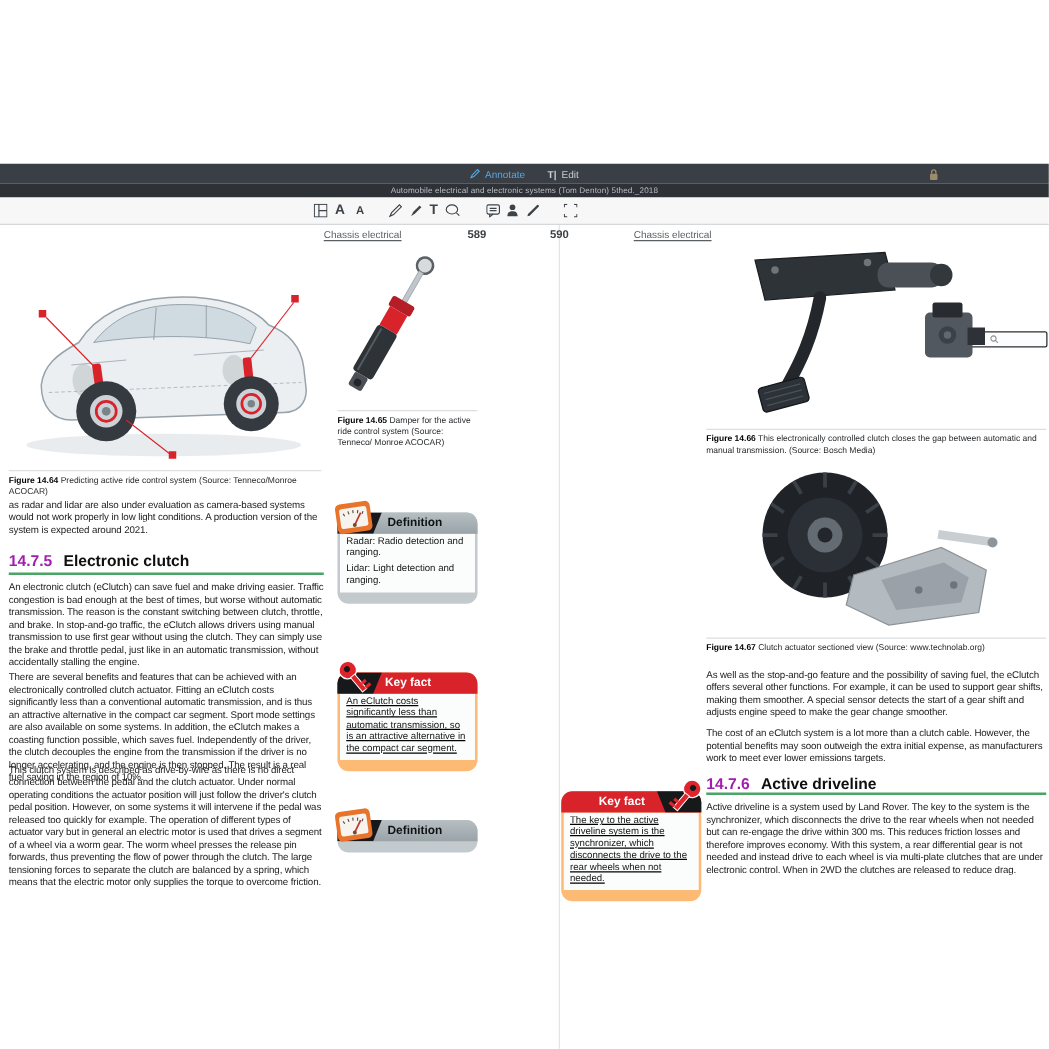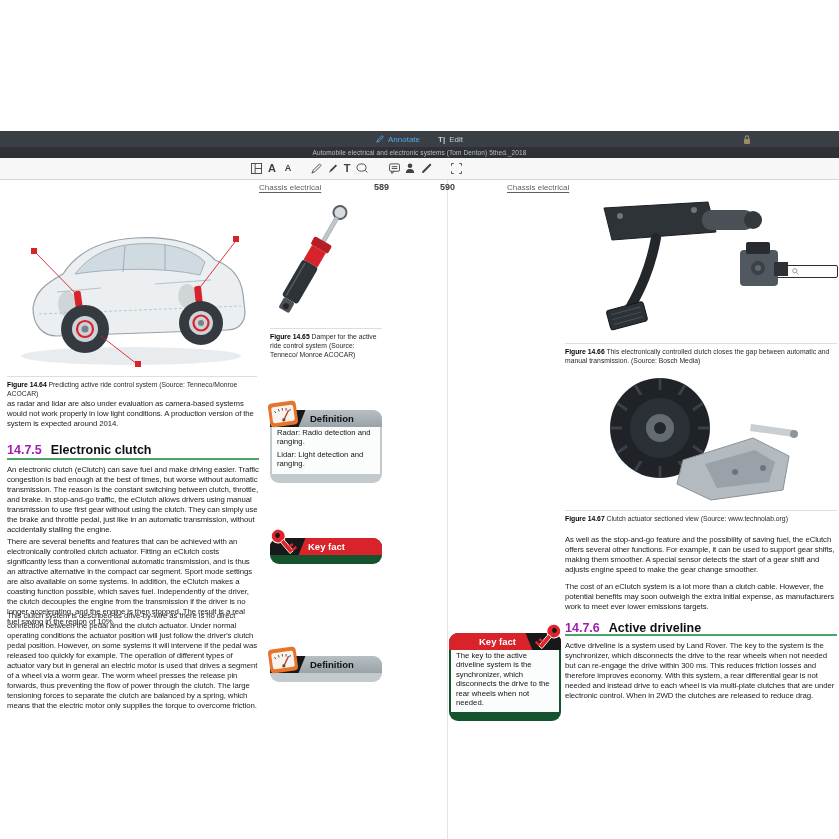--- a/index.html
+++ b/index.html
@@ -180,7 +180,7 @@
   <span>Predicting active ride control system (Source: Tenneco/Monroe ACOCAR)</span>
 </div>
 
-<div class="abs body-text" style="left:7px;top:399px;width:252px;">as radar and lidar are also under evaluation as camera-based systems would not work properly in low light conditions. A production version of the system is expected around 2014.</div>
+<div class="abs body-text" style="left:7px;top:399px;width:252px;">as radar and lidar are also under evaluation as camera-based systems would not work properly in low light conditions. A production version of the system is expected around 2021.</div>
 
 <div class="abs" style="left:7px;top:440px;">
   <span class="h-num">14.7.5</span><span class="h-title">Electronic clutch</span>

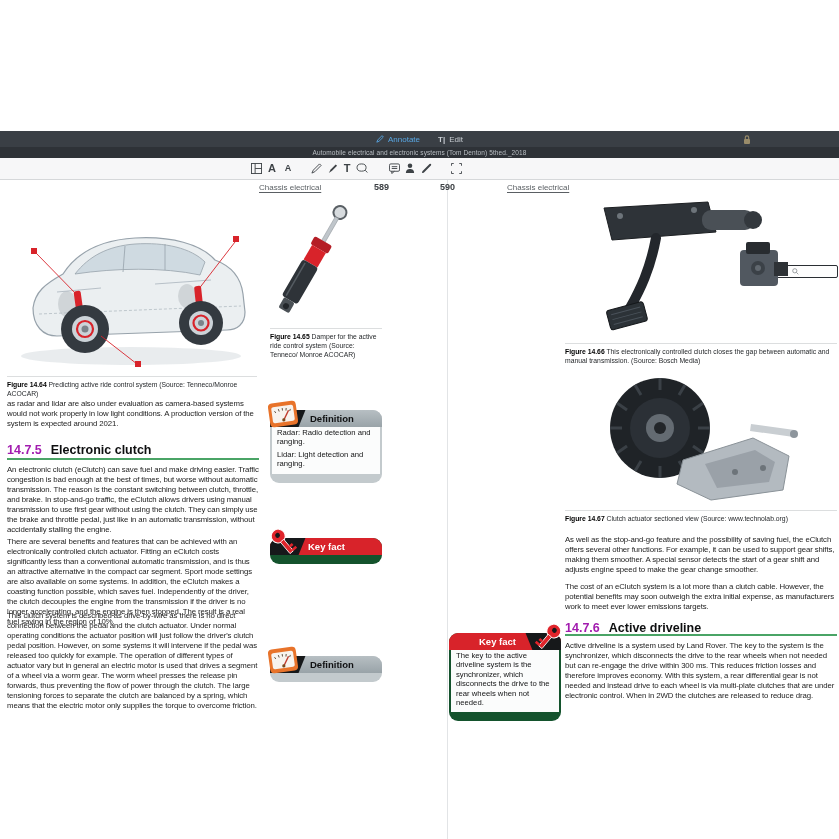--- a/index.html
+++ b/index.html
@@ -34,7 +34,7 @@
   
   .defbox,.kfbox{position:absolute;width:112px;border-radius:9px;padding-bottom:9px;}
   .defbox{background:#c3cacd;}
-  .kfbox{background:#14532d;}
+  .kfbox{background:#fdba74;text-decoration:underline;}
   .band{height:17px;border-radius:9px 9px 0 0;position:relative;overflow:hidden;}
   .defband{background:linear-gradient(#b7bfc3,#99a3a8);padding-left:27px;}
   .kfband{background:#d8232a;}

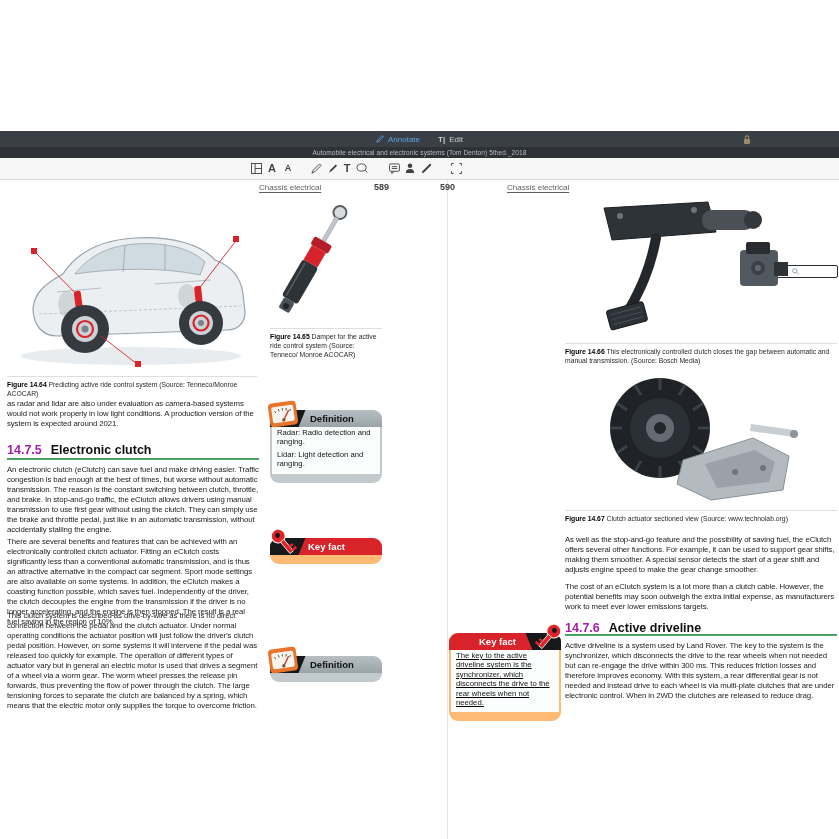--- a/index.html
+++ b/index.html
@@ -235,6 +235,7 @@
     <div class="wedgeL"></div>
     <span class="band-title-kf" style="left:38px;">Key fact</span>
   </div>
+  <div class="boxbody">An eClutch costs significantly less than automatic transmission, so is an attractive alternative in the compact car segment.</div>
   <svg class="cicon" style="left:-4px;top:-12px;" width="36" height="34" viewBox="0 0 36 34">
     <g transform="rotate(-40 18 17)">
       <circle cx="18" cy="8" r="7" fill="#e0242b" stroke="#fff" stroke-width="1"></circle>

